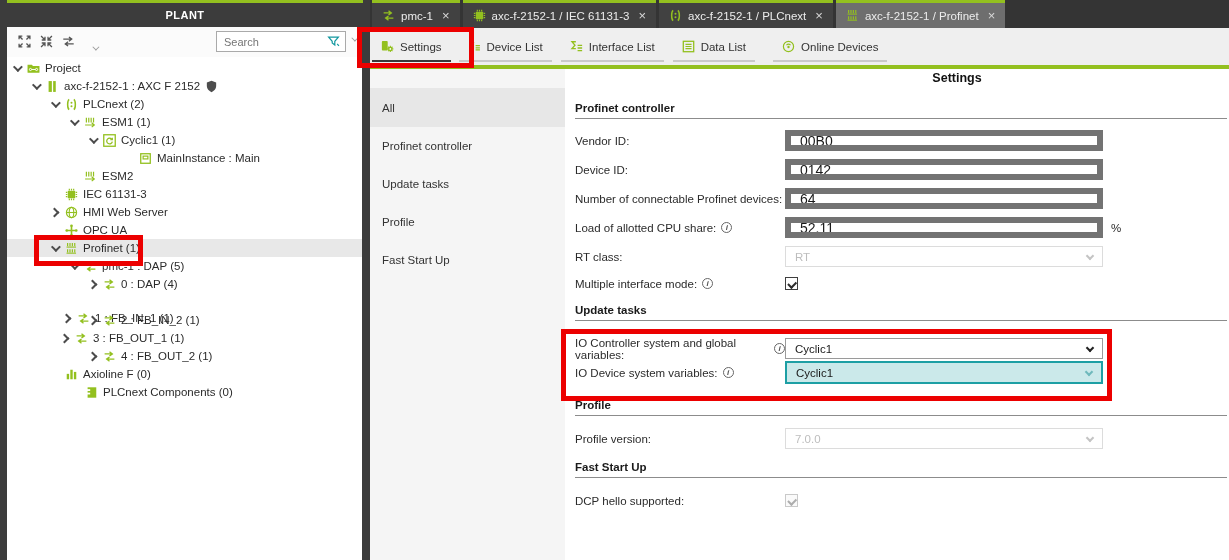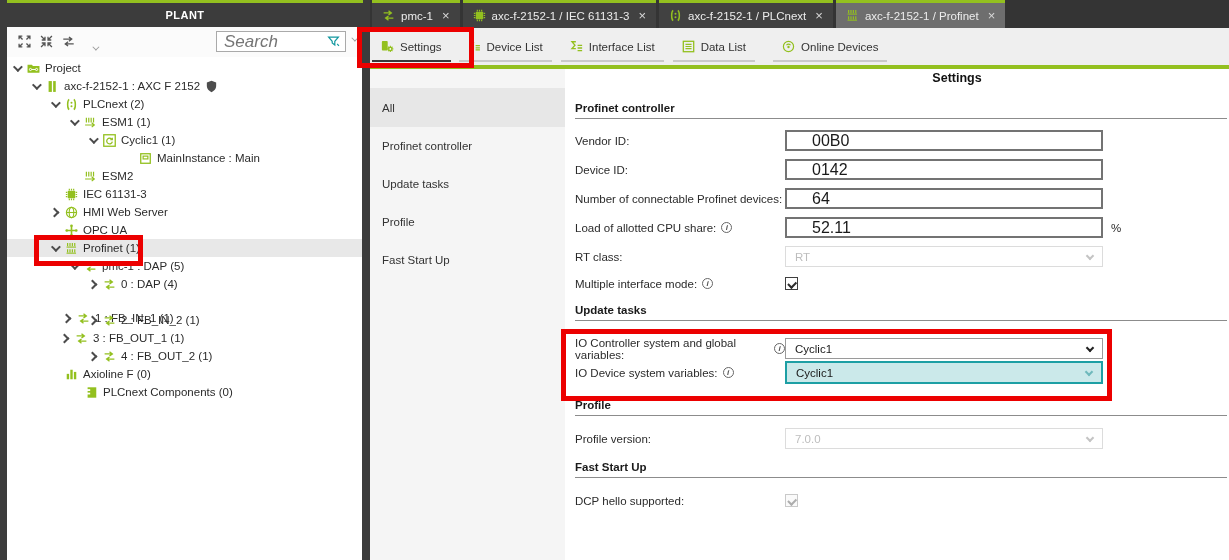--- a/index.html
+++ b/index.html
@@ -20,8 +20,8 @@
 
   #search-box { position:absolute; left:209px; top:4px; width:130px; height:21px;
     border:1px solid #aaa; background:#fff; display:flex; align-items:center; }
-  #search-box input { border:0; outline:0; flex:1; min-width:0; font-size:17px; color:#444;
-    padding-left:7px; font-family:"Liberation Sans", sans-serif; background:transparent;font-style:italic; }
+  #search-box input { border:0; outline:0; flex:1; min-width:0; font-size:11px; color:#444;
+    padding-left:7px; font-family:"Liberation Sans", sans-serif; background:transparent; }
 
   .chev { display:inline-block; width:7px; height:7px;
     border-right:2px solid #4c4c4c; border-bottom:2px solid #4c4c4c; }

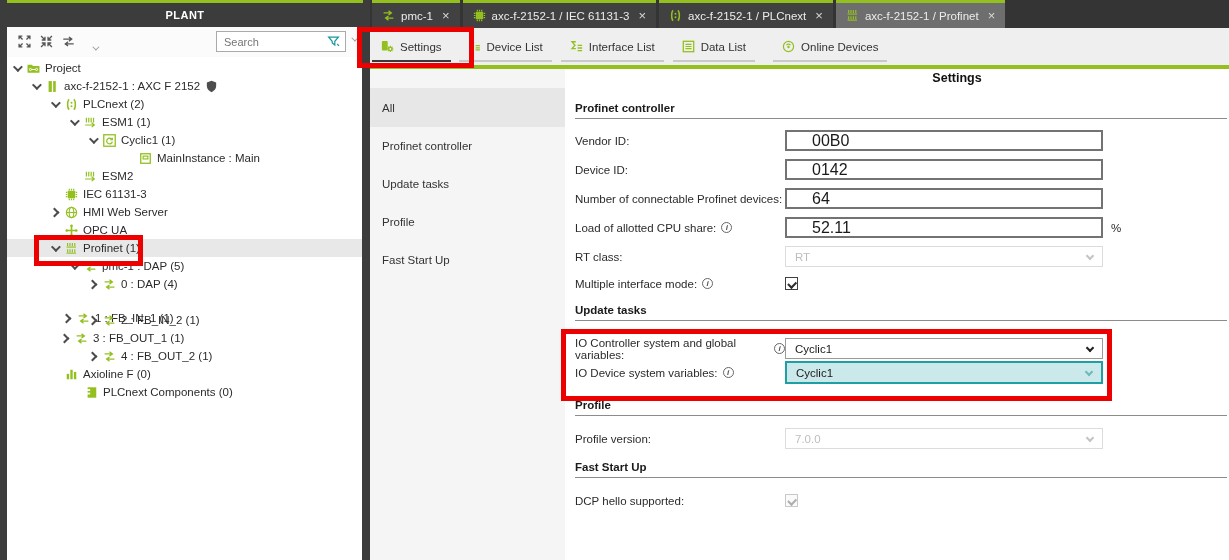--- a/index.html
+++ b/index.html
@@ -71,8 +71,8 @@
   .frow { position:absolute; left:10px; width:652px; height:21px;
     display:flex; align-items:center; font-size:11.5px; color:#2b2b2b; }
   .flabel { width:210px; flex:none; display:flex; align-items:center; gap:5px; }
-  .fld { width:318px; height:21px; border:2px solid #737373; font-size:16px;
-    color:#1a1a1a; padding-left:25px; font-family:"Liberation Sans", sans-serif; outline:0; }
+  .fld { width:318px; height:21px; border:6px solid #737373; font-size:14px;
+    color:#1a1a1a; padding-left:9px; font-family:"Liberation Sans", sans-serif; outline:0; }
   .dd { position:relative; width:318px; height:21px; border:1px solid #9a9a9a; background:#fff;
     display:flex; align-items:center; padding-left:9px; font-size:11.5px; color:#1a1a1a; }
   .dd .dchev { position:absolute; right:9px; top:6px; width:6px; height:6px;

